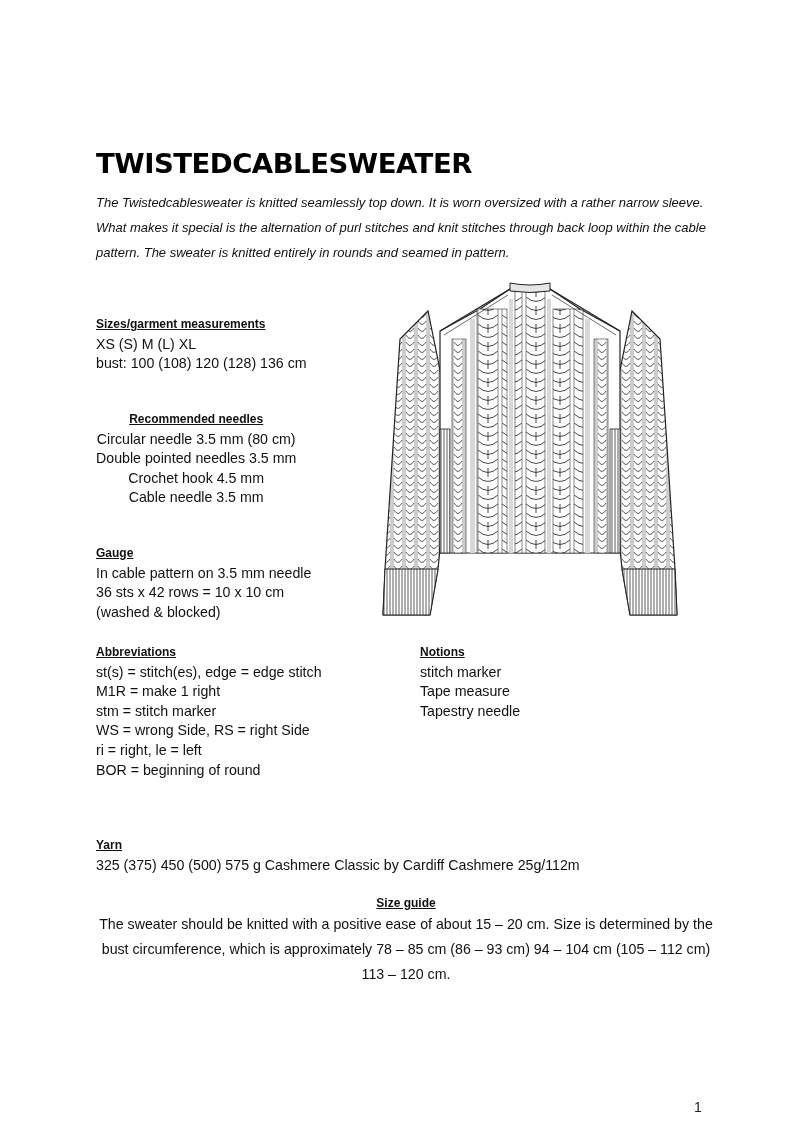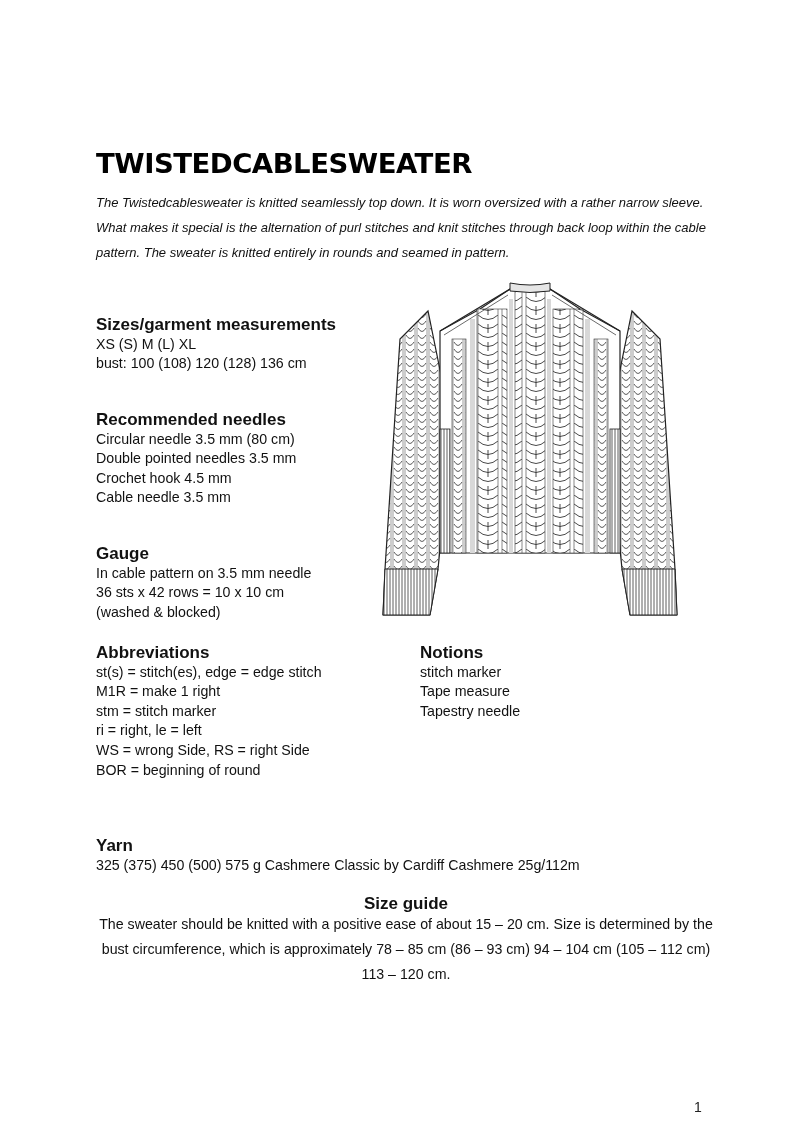--- a/index.html
+++ b/index.html
@@ -12,7 +12,7 @@
   .intro { position: absolute; left: 96px; top: 154px; width: 610px; font-style: italic;
            font-size: 13px; line-height: 25.2px; color: #111; }
   .section { position: absolute; left: 96px; font-size: 14.2px; line-height: 19.6px; color: #111; }
-  .section h3 { margin: 0; font-size: 17px; font-weight: bold; 
+  .section h3 { margin: 0; font-size: 12px; font-weight: bold; text-decoration: underline;
                 line-height: 19.6px; }
   .section .line { display: block; white-space: nowrap; }
   .sizes { top: 279px; }

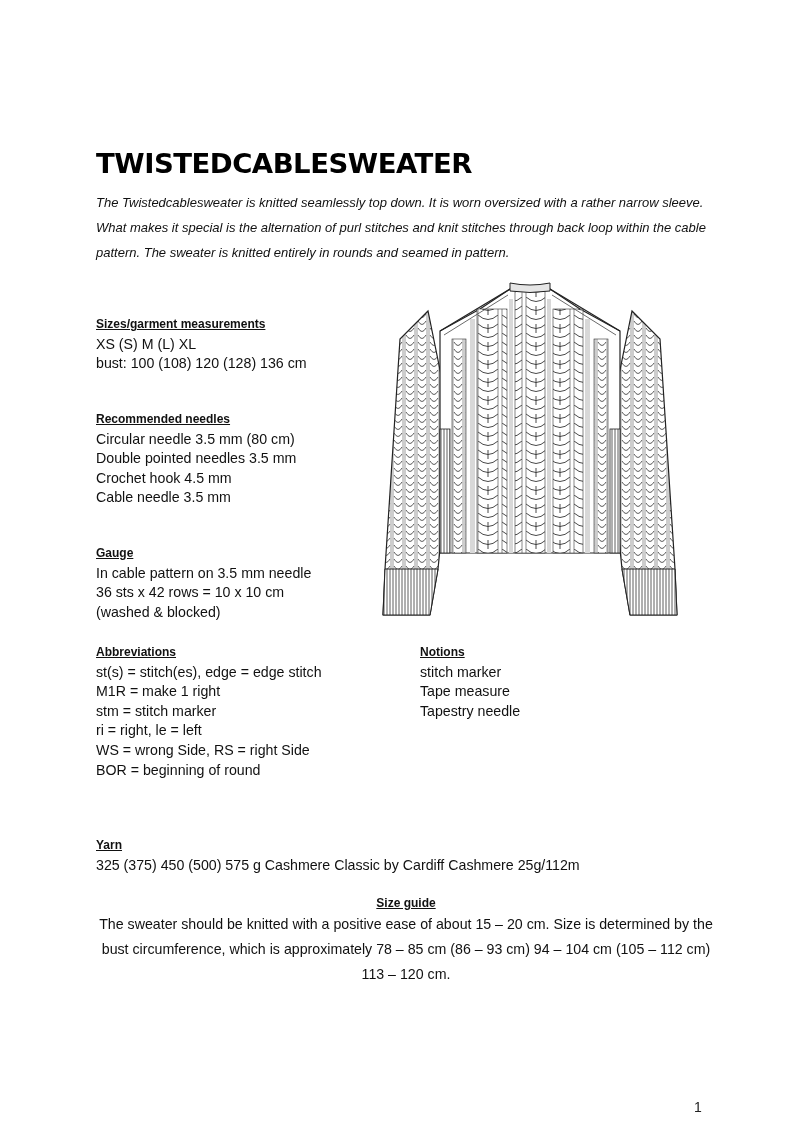--- a/index.html
+++ b/index.html
@@ -16,7 +16,7 @@
                 line-height: 19.6px; }
   .section .line { display: block; white-space: nowrap; }
   .sizes { top: 279px; }
-  .needles { top: 374px; }
+  .needles { top: 374px; text-align: center; }
   .gauge { top: 508px; }
   .abbr { top: 607px; }
   .notions { top: 607px; left: 420px; }

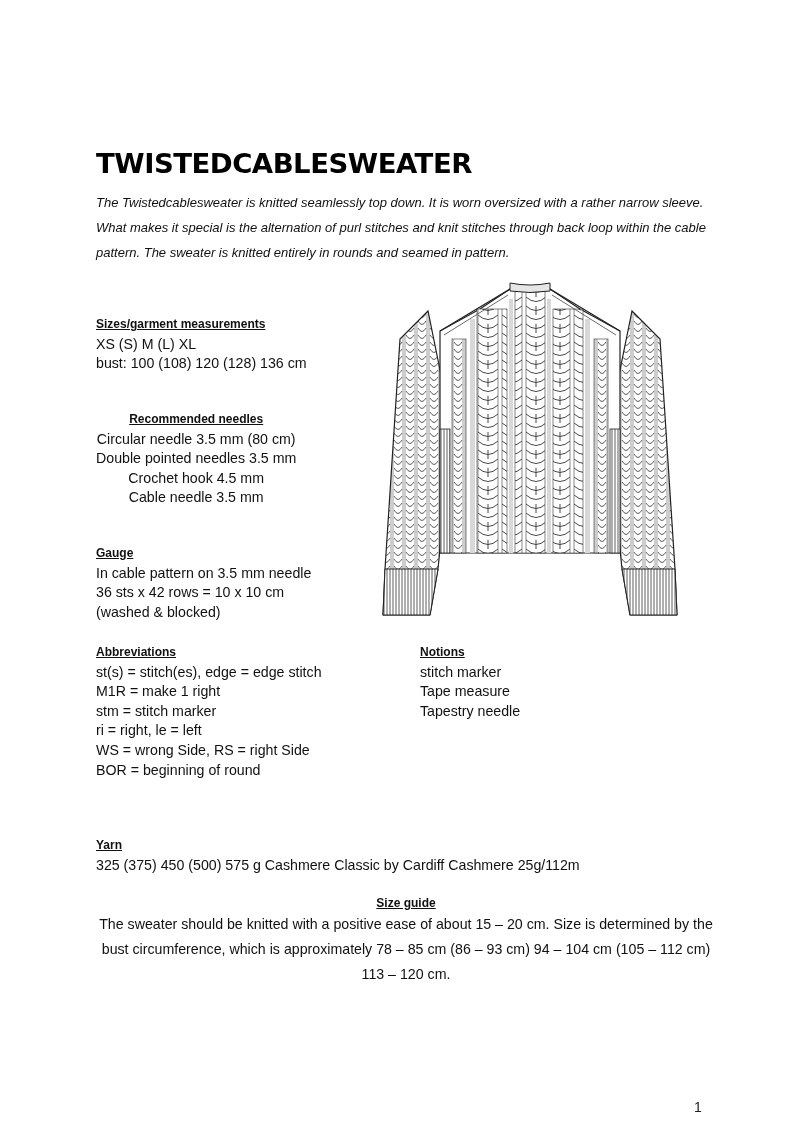--- a/index.html
+++ b/index.html
@@ -61,8 +61,8 @@
     <span class="line">st(s) = stitch(es), edge = edge stitch</span>
     <span class="line">M1R = make 1 right</span>
     <span class="line">stm = stitch marker</span>
+    <span class="line">WS = wrong Side, RS = right Side</span>
     <span class="line">ri = right, le = left</span>
-    <span class="line">WS = wrong Side, RS = right Side</span>
     <span class="line">BOR = beginning of round</span>
   </div>
 

